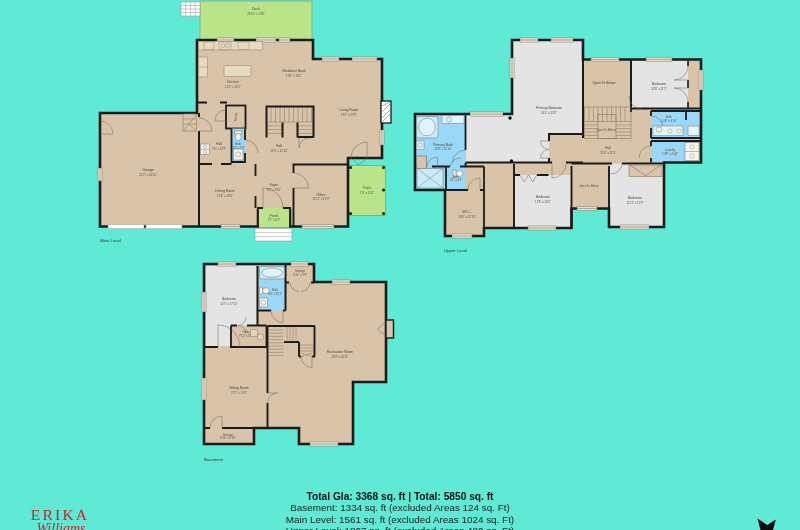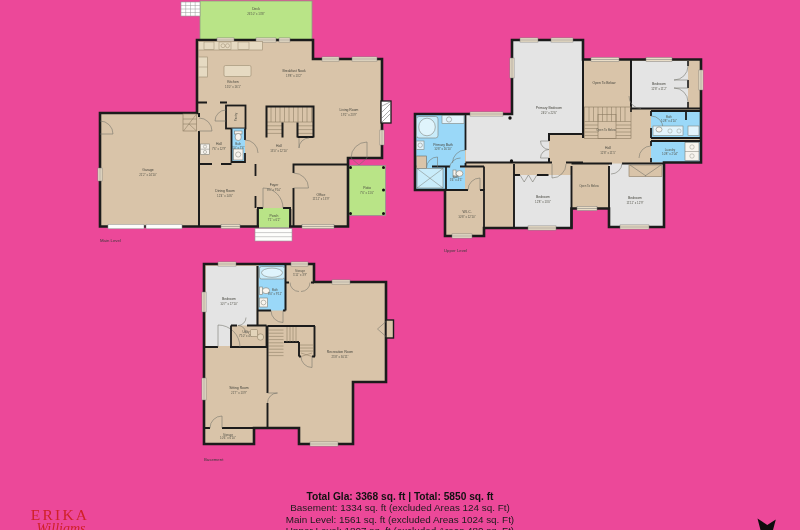--- a/index.html
+++ b/index.html
@@ -3,7 +3,7 @@
 <meta charset="utf-8">
 <style>
   html,body{margin:0;padding:0;background:#ffffff;}
-  #page{position:relative;width:800px;height:530px;background:#ec4899;overflow:hidden;text-align:right;}
+  #page{position:relative;width:800px;height:530px;background:#5eead4;overflow:hidden;text-align:right;}
   svg{position:absolute;top:0;left:0;}
   text{font-family:"Liberation Sans",sans-serif;}
   .rn{font-size:3.4px;fill:#45453d;text-anchor:middle;}

